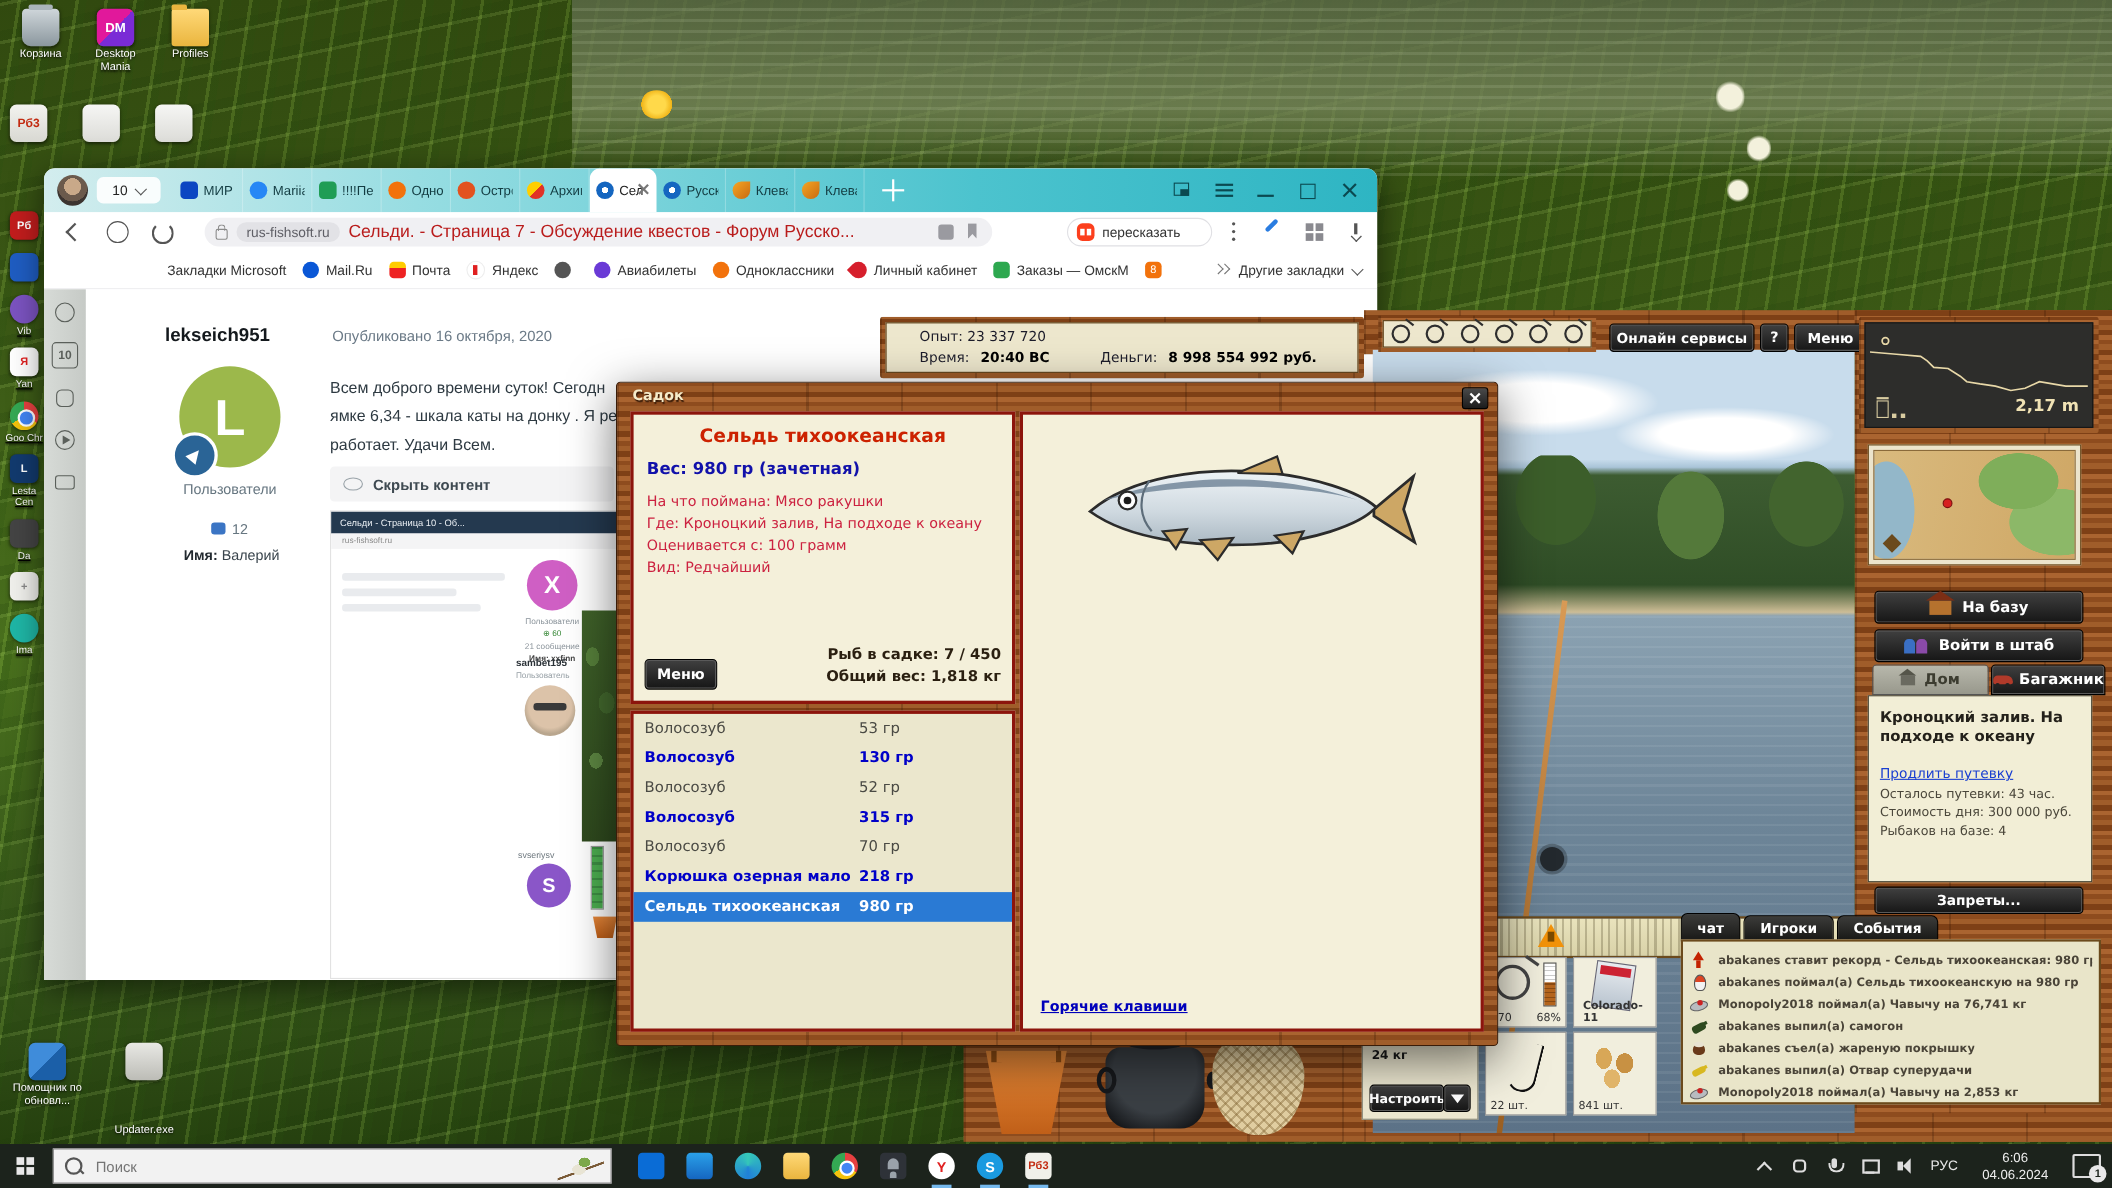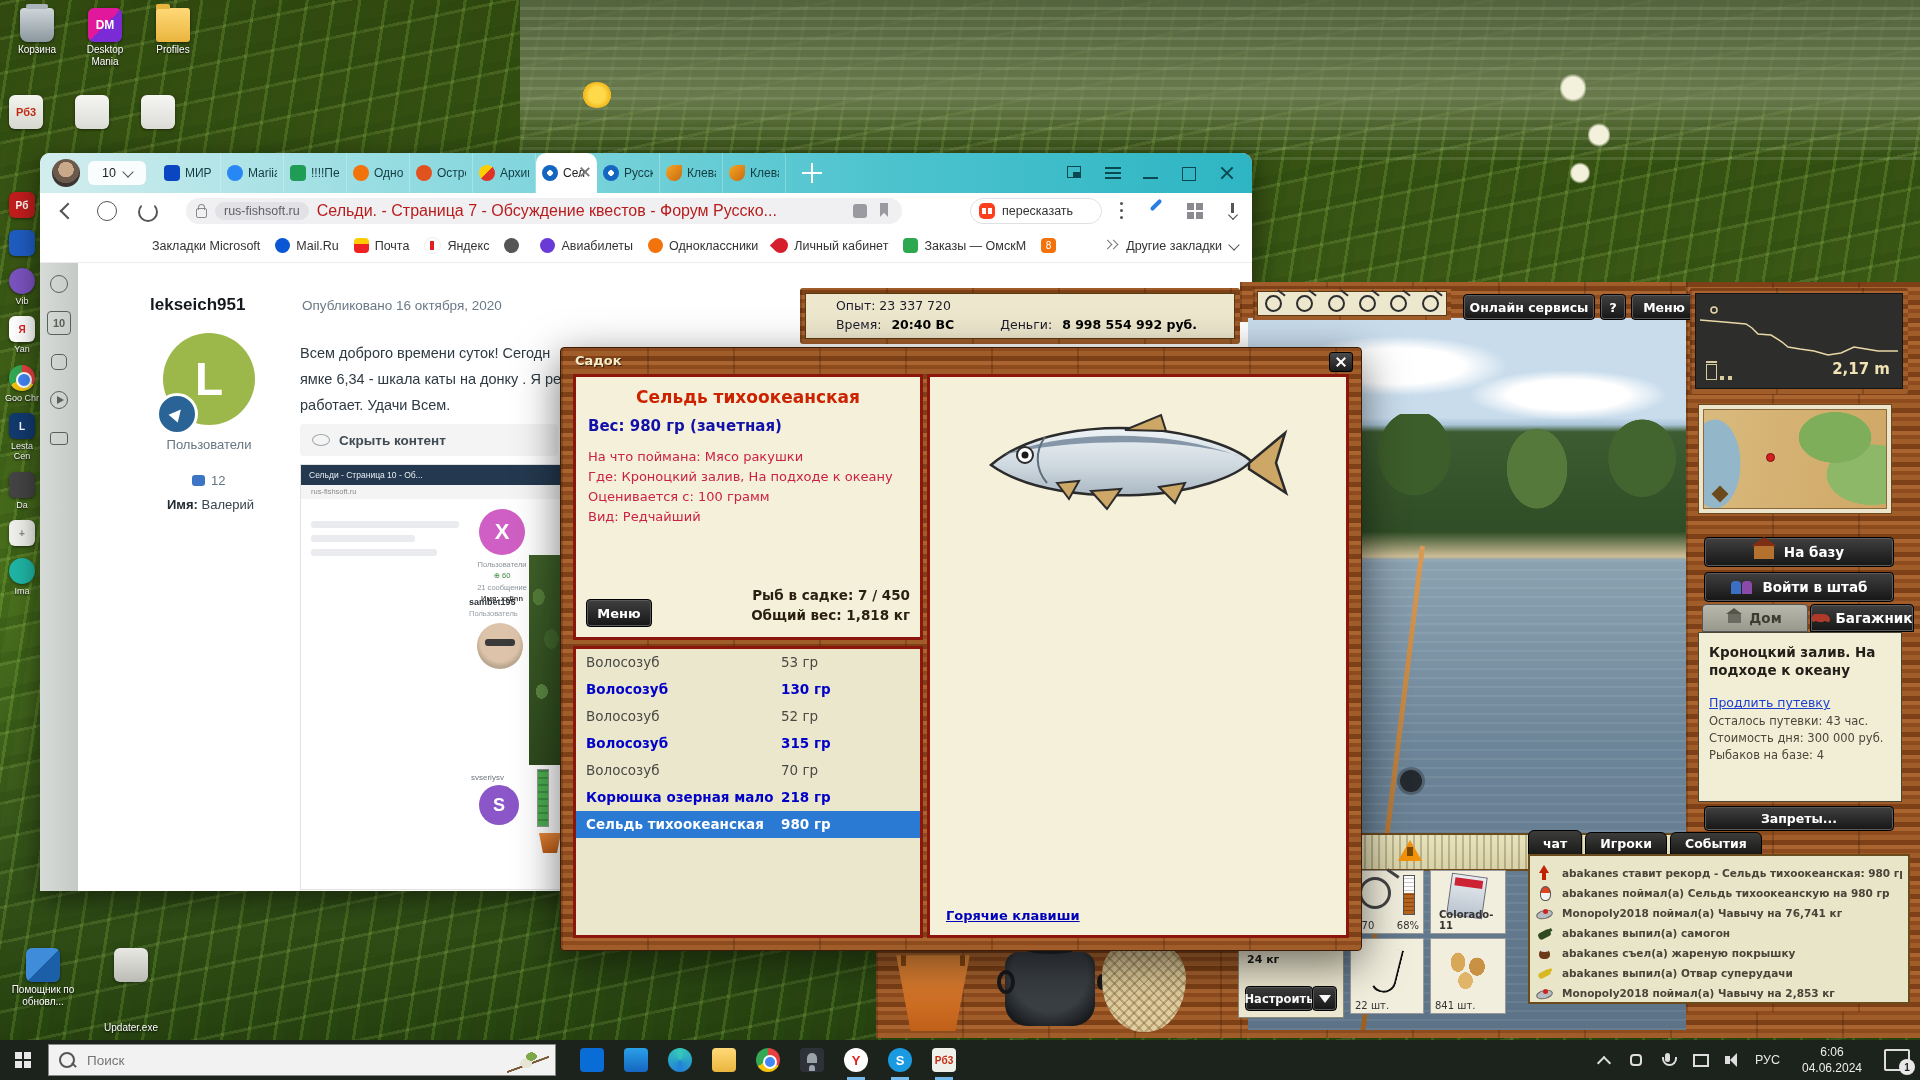--- a/index.html
+++ b/index.html
@@ -409,7 +409,7 @@
         <div class="dlabel"></div>
       </div>
     </div>
-  <div class="abs dicol dz" style="left:2px;top:192px;">
+  <div class="abs dicol dz" style="left:2px;top:192px;text-decoration:underline;">
 
       <div class="dicon">
         <div class="dglyph i-red">

